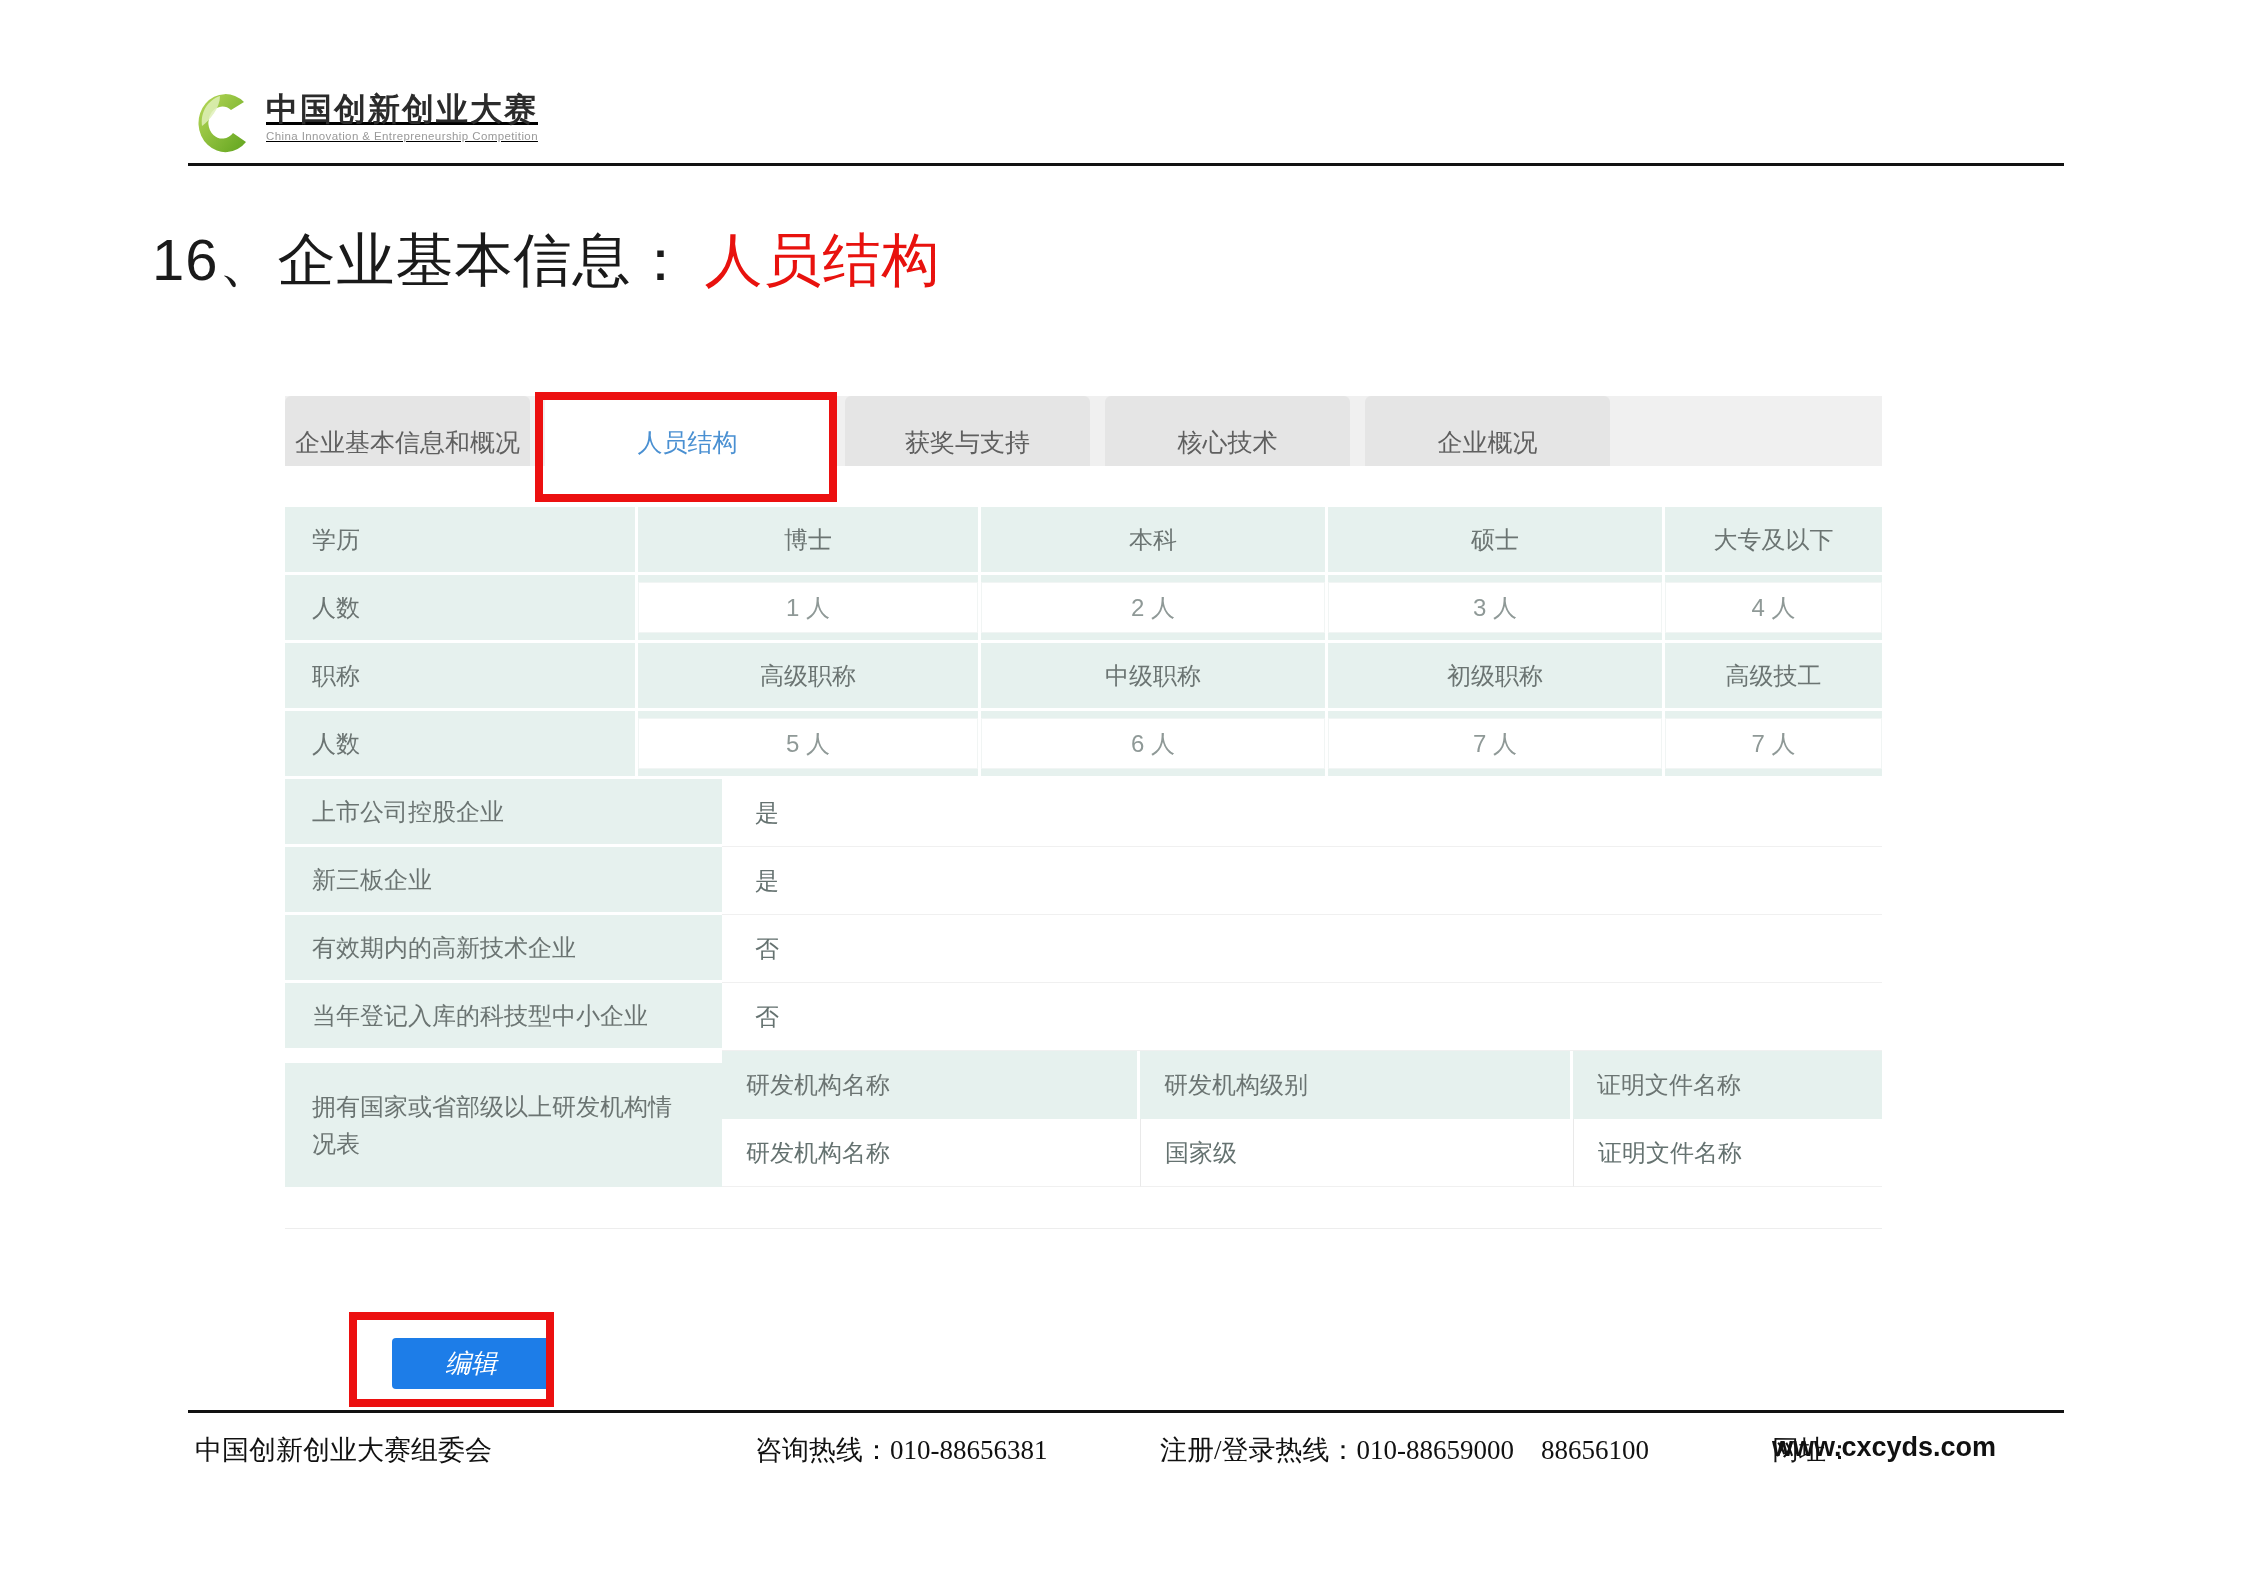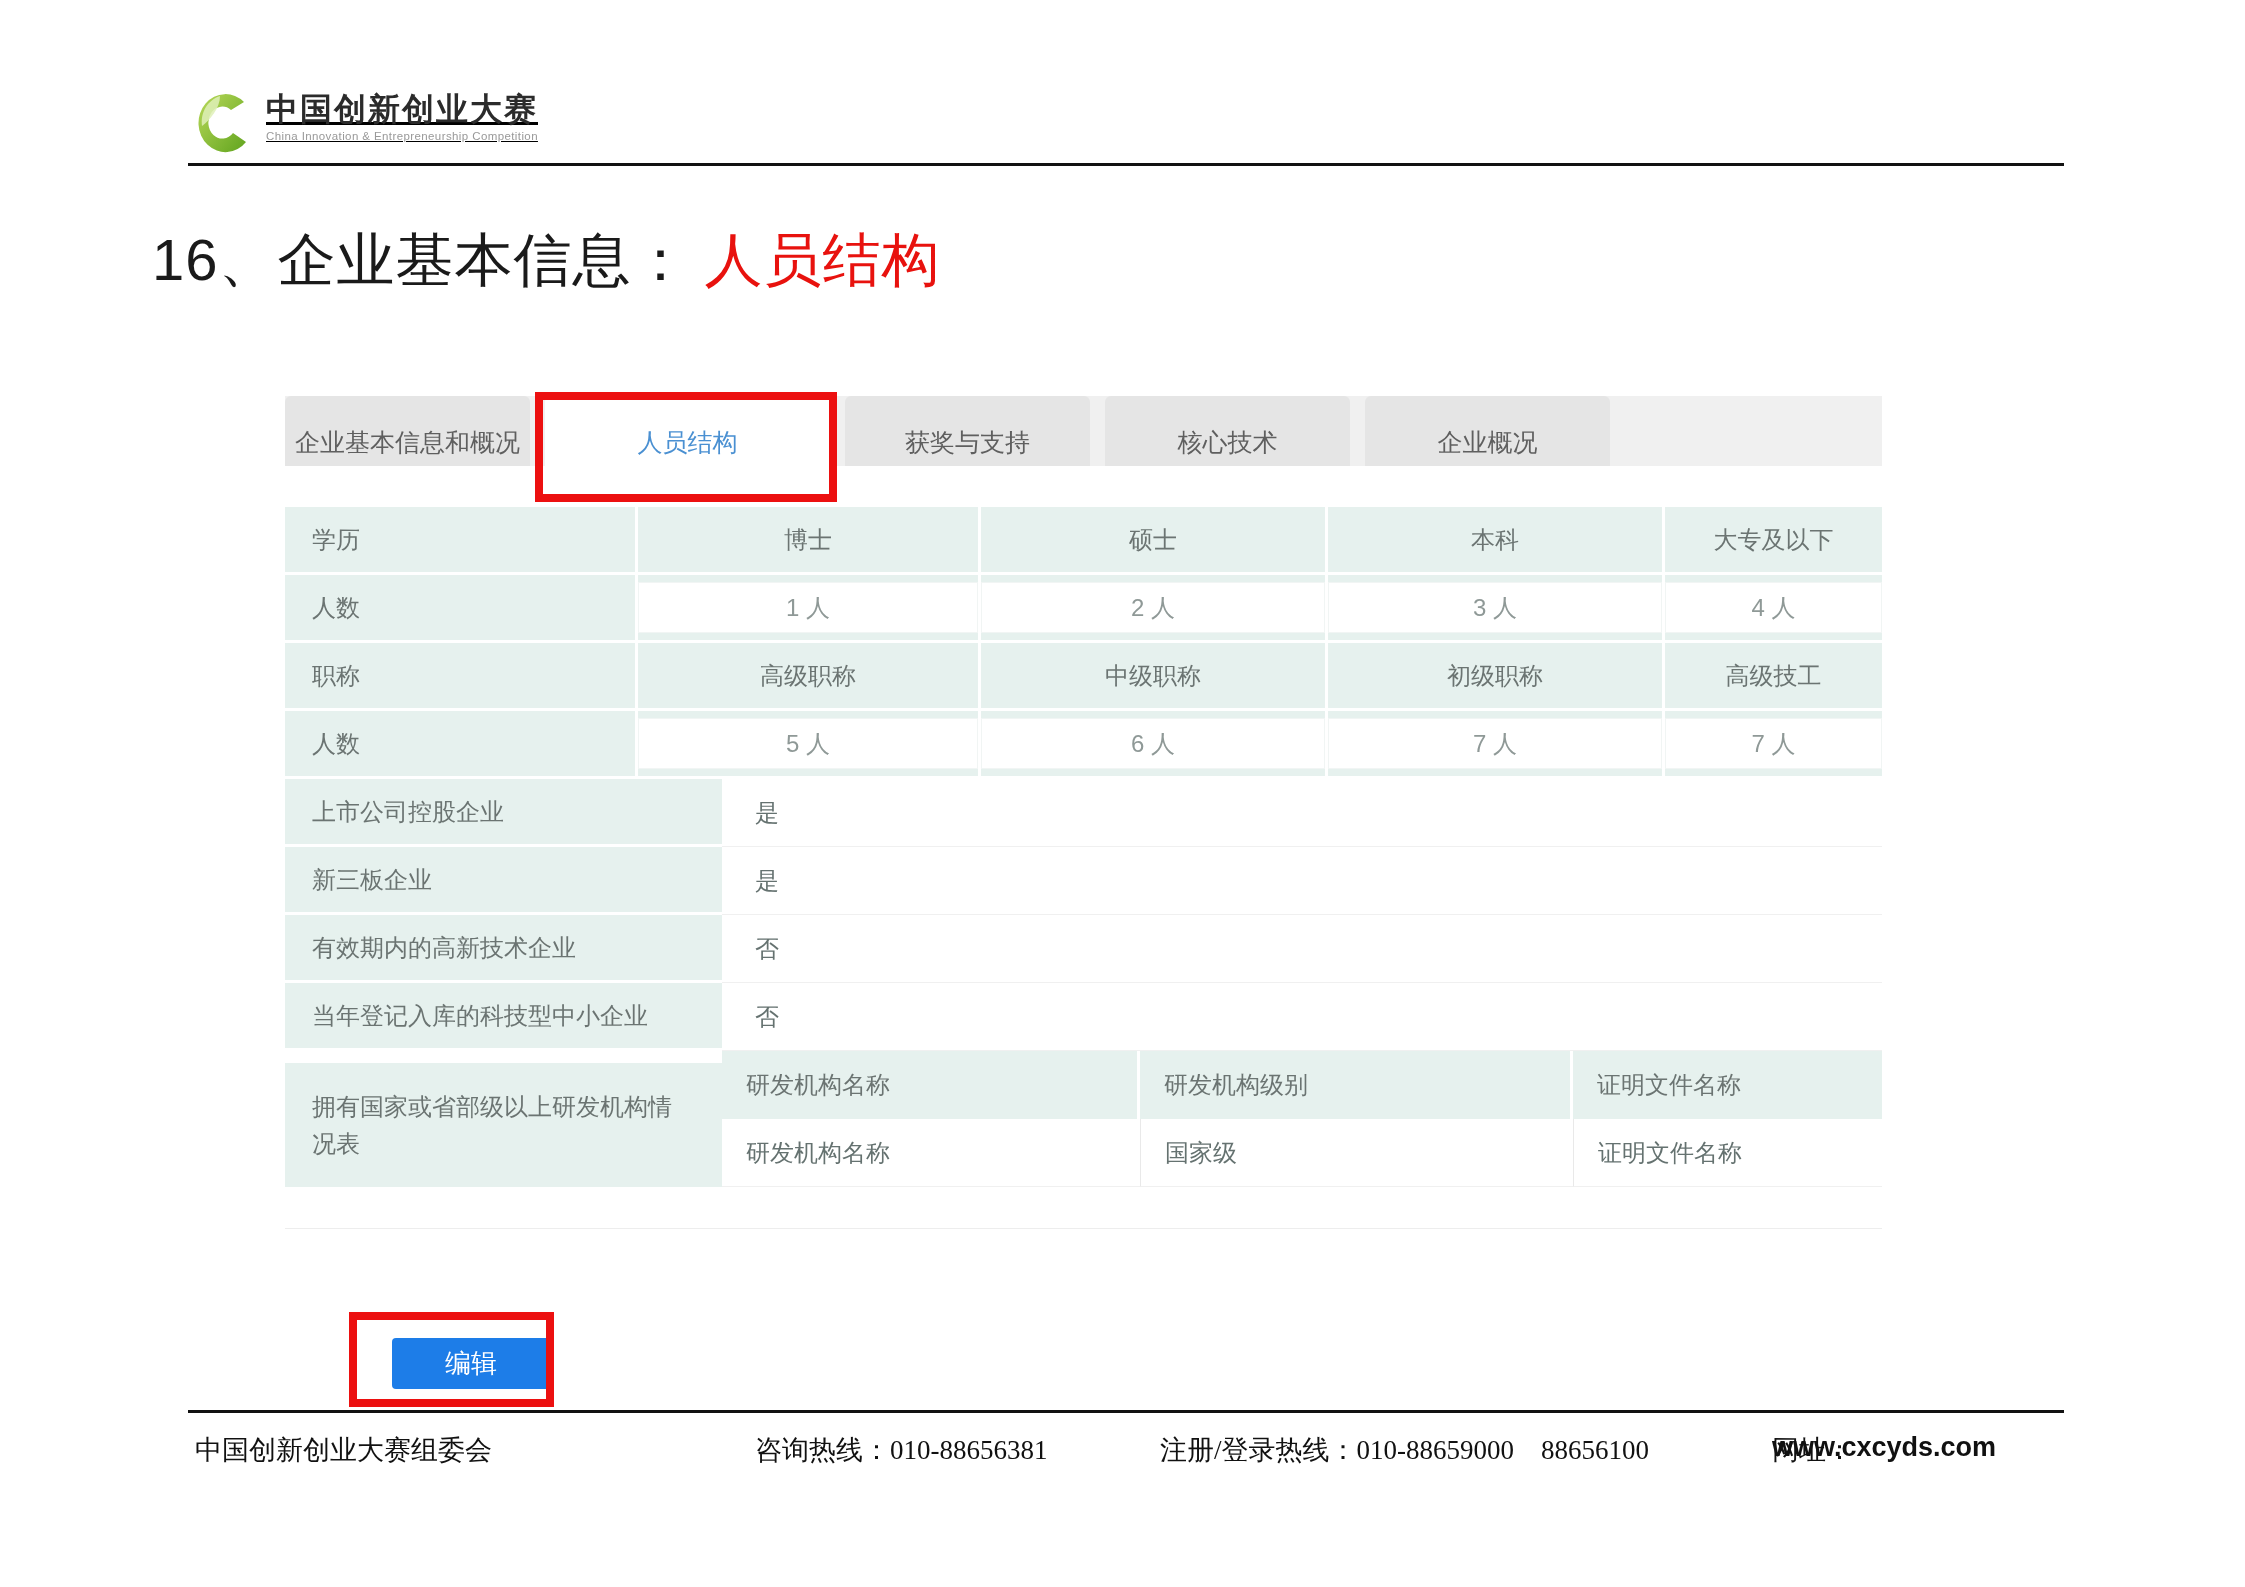--- a/index.html
+++ b/index.html
@@ -125,8 +125,8 @@
       <div class="trow">
         <div class="cell lbl">学历</div>
         <div class="cell">博士</div>
+        <div class="cell">本科</div>
         <div class="cell">硕士</div>
-        <div class="cell">本科</div>
         <div class="cell">大专及以下</div>
       </div>
 

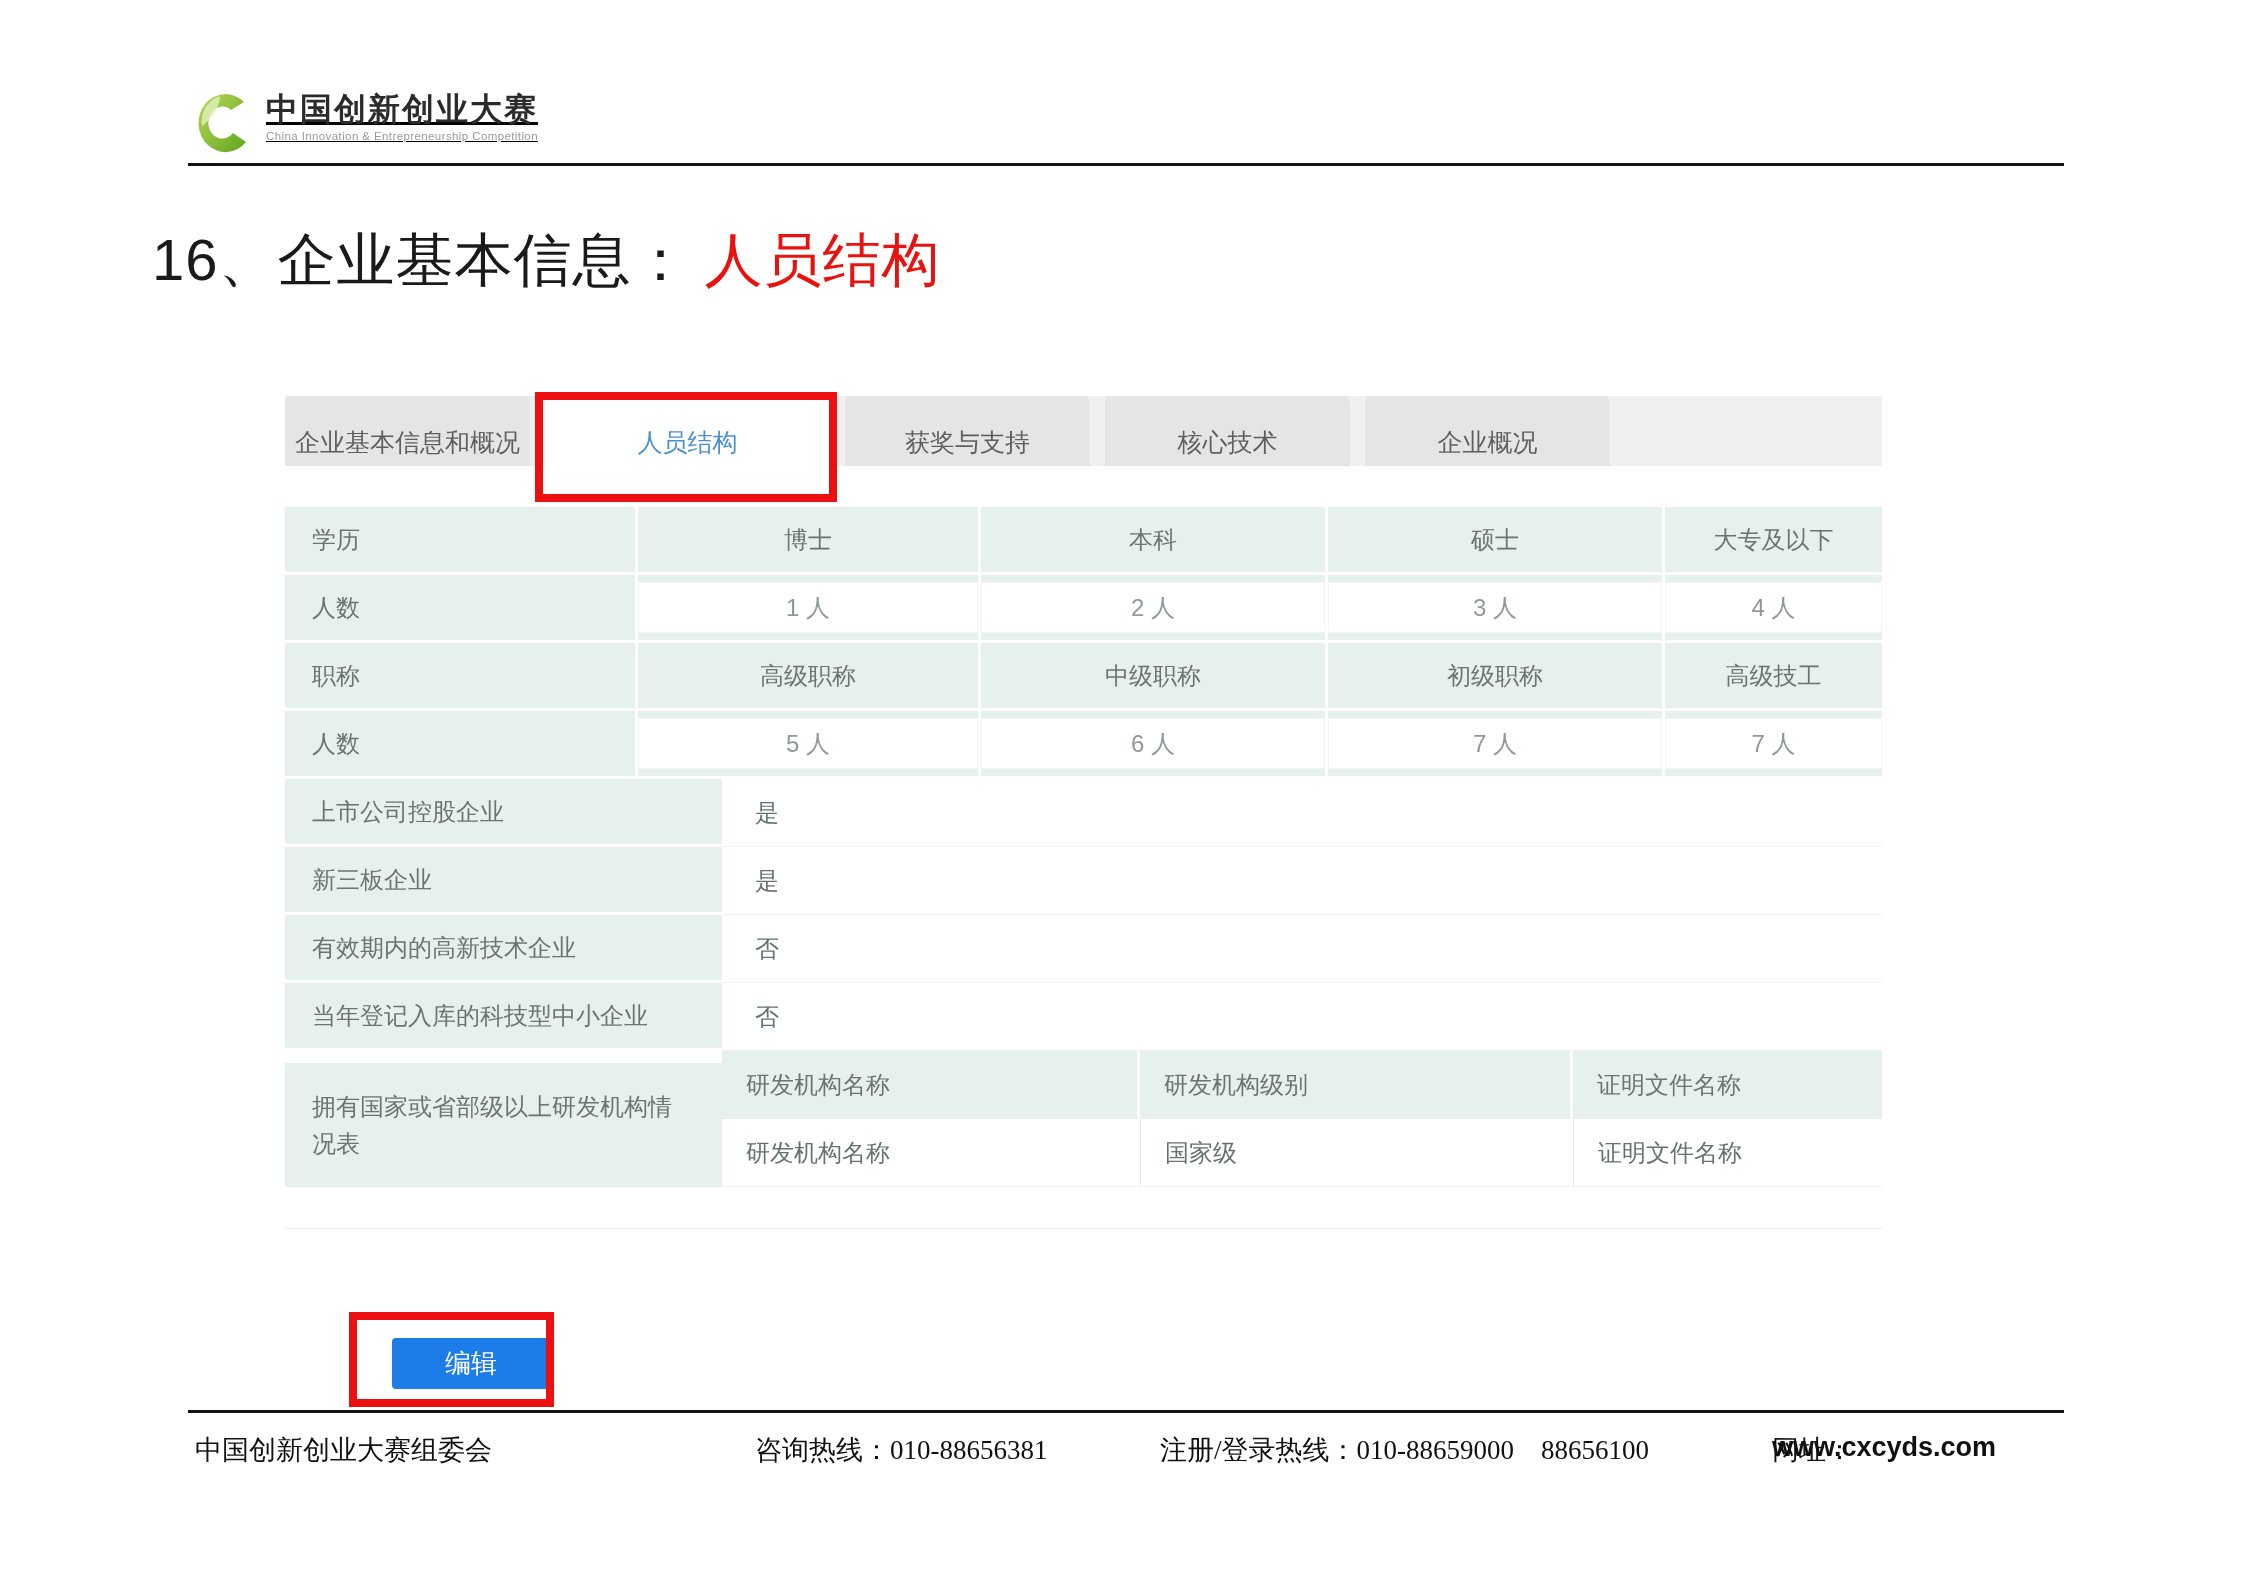--- a/index.html
+++ b/index.html
@@ -71,7 +71,7 @@
   .edit-btn {
     position:absolute; left:392px; top:1338px; width:158px; height:51px;
     background:#1d7de8; color:#fff; font-size:26px; border:none; border-radius:4px;
-    font-family:"Liberation Sans", sans-serif; cursor:pointer;
+    font-family:"Liberation Sans", sans-serif; cursor:pointer;font-style:italic;
   }
 
   

